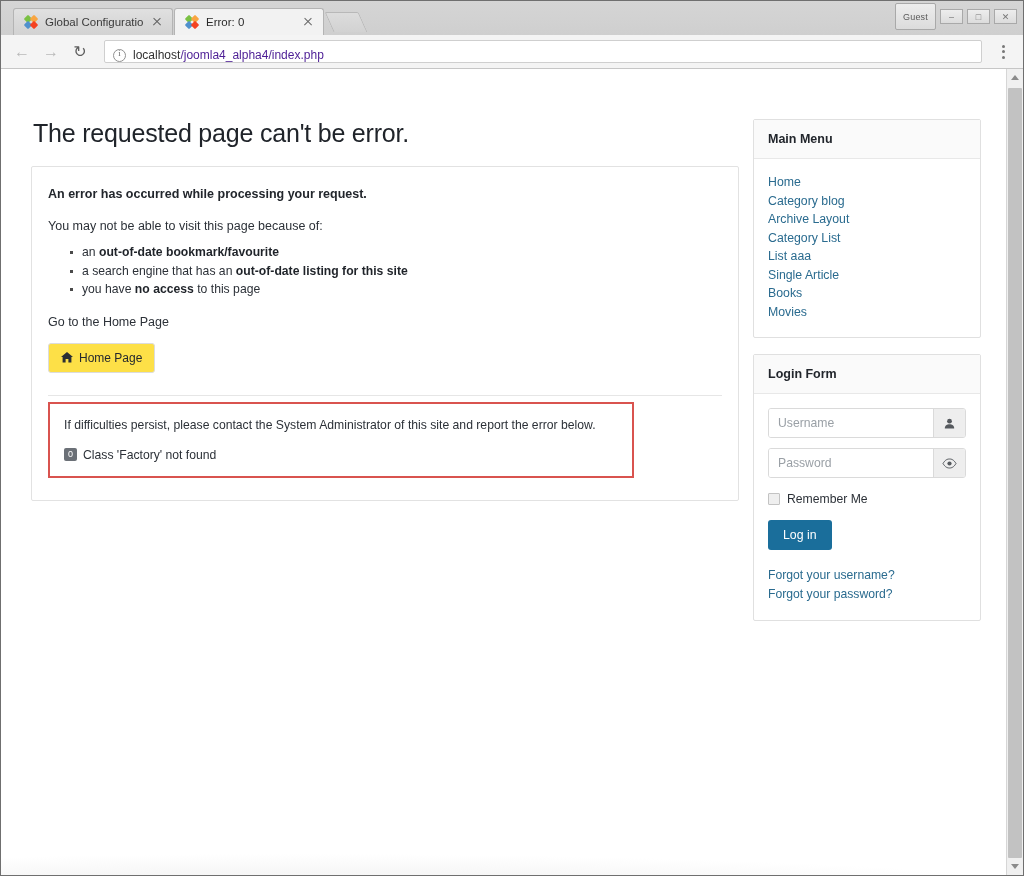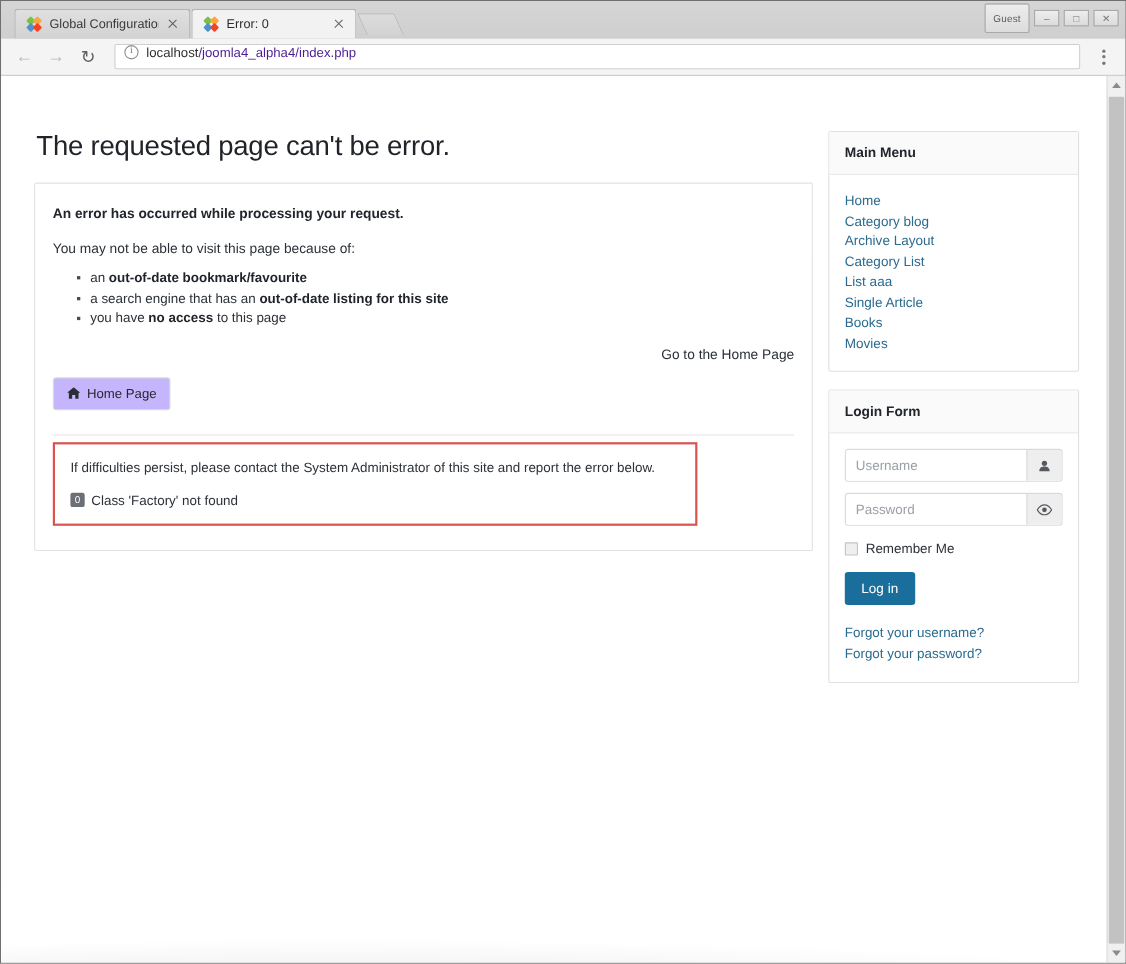--- a/index.html
+++ b/index.html
@@ -140,7 +140,7 @@
     background: #ffffff;
     border: 1px solid #cfcfcf;
     border-radius: 2px;
-    display: flex; align-items: flex-start;
+    display: flex; align-items: flex-end;
     padding: 0 8px;
     font-size: 12px;
     color: #8a8a8a;

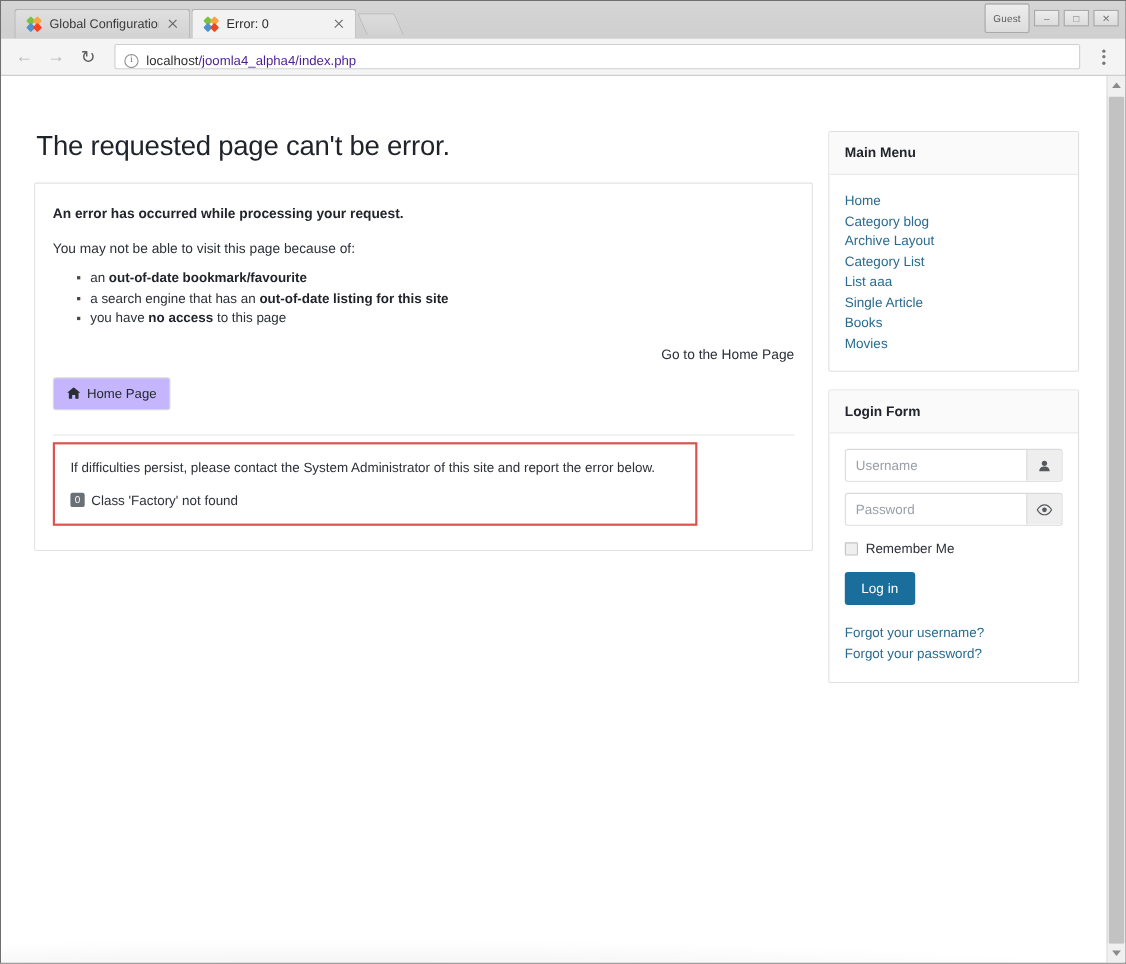--- a/index.html
+++ b/index.html
@@ -277,7 +277,6 @@
     font-size: 12.5px;
     color: #2c3138;
     margin: 14px 0 14px 0 !important;
-    text-align: right;
   }
   .btn-home {
     display: inline-flex; align-items: center; gap: 6px;

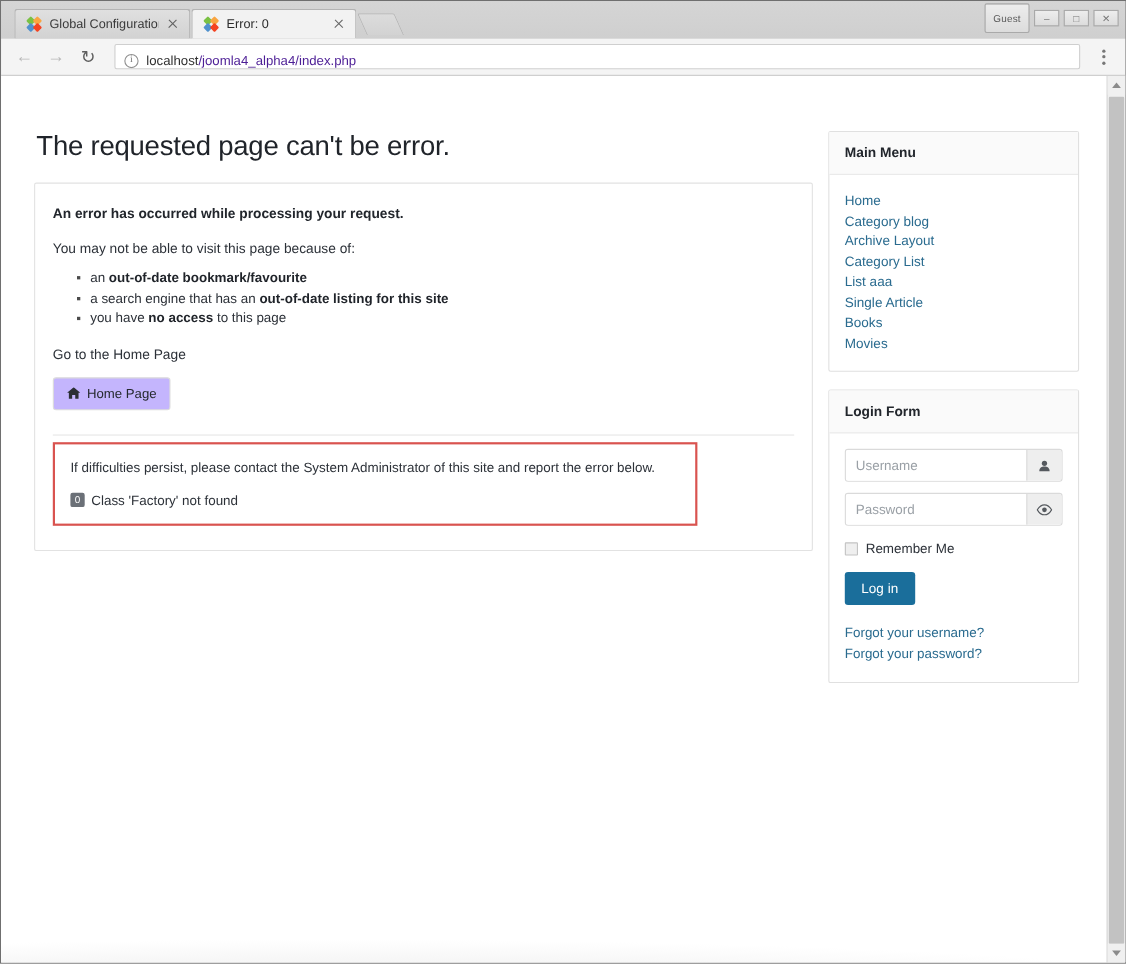--- a/index.html
+++ b/index.html
@@ -281,7 +281,7 @@
   .btn-home {
     display: inline-flex; align-items: center; gap: 6px;
     border: 1px solid #dcdcdc;
-    background: #c4b5fd;
+    background: #fde047;
     border-radius: 3px;
     padding: 7px 12px;
     font-size: 12px;

